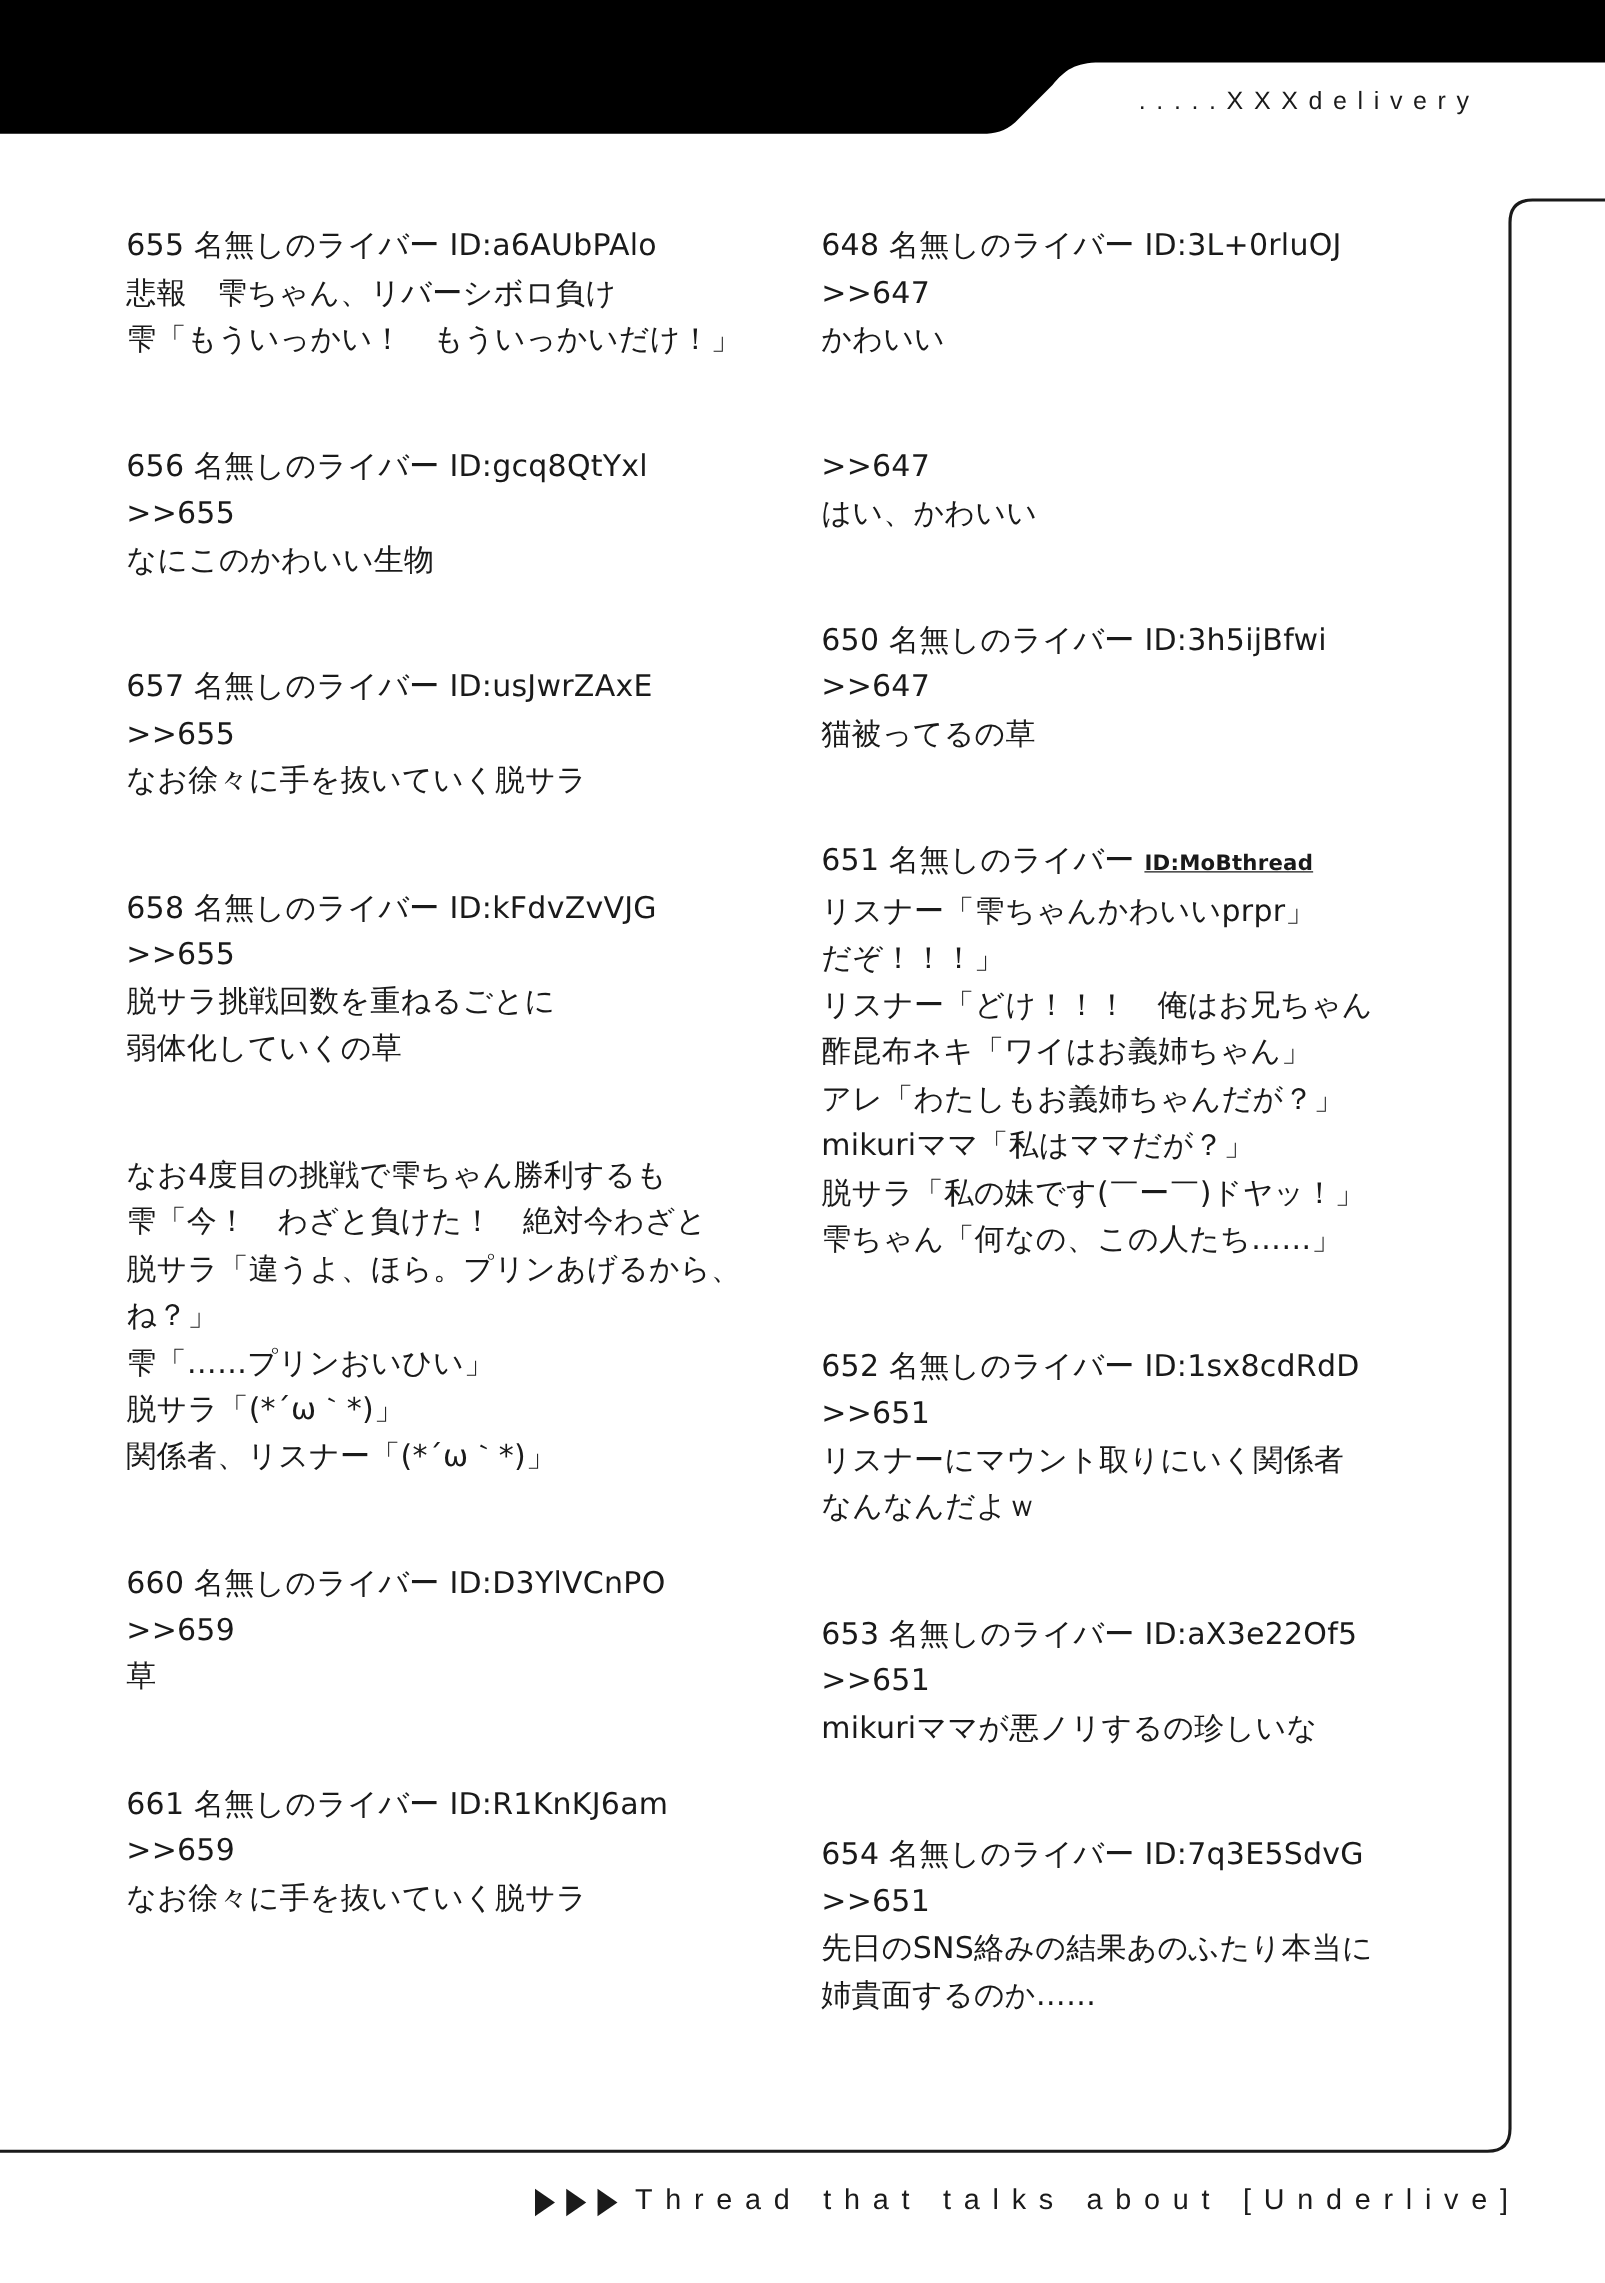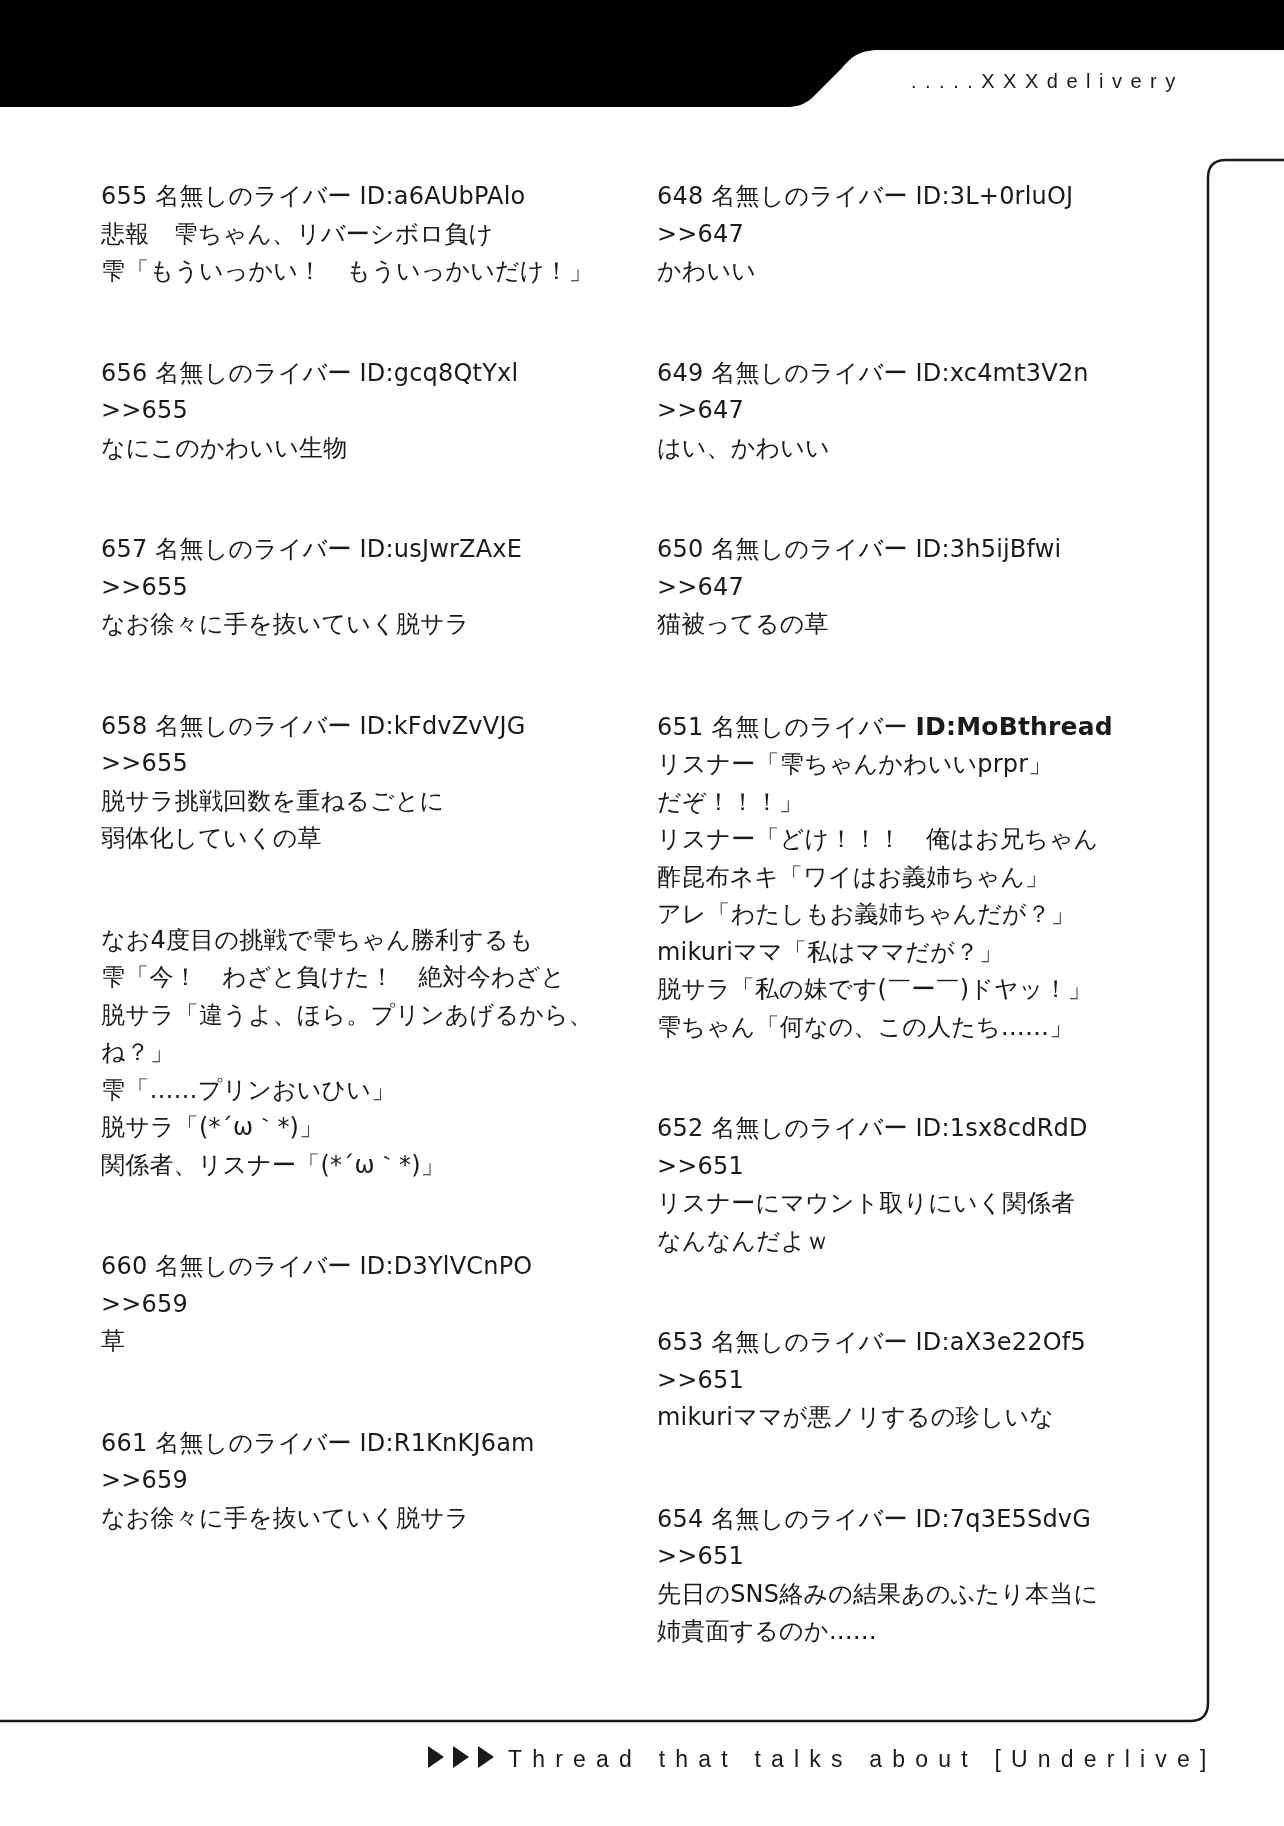--- a/index.html
+++ b/index.html
@@ -83,7 +83,6 @@
       <div class="line">かわいい</div>
     </div>
     <div class="post">
-      <div class="line post-header"><span>649</span> <span>名無しのライバー</span> <span>ID:xc4mt3V2n</span></div>
       <div class="line">&gt;&gt;647</div>
       <div class="line">はい、かわいい</div>
     </div>

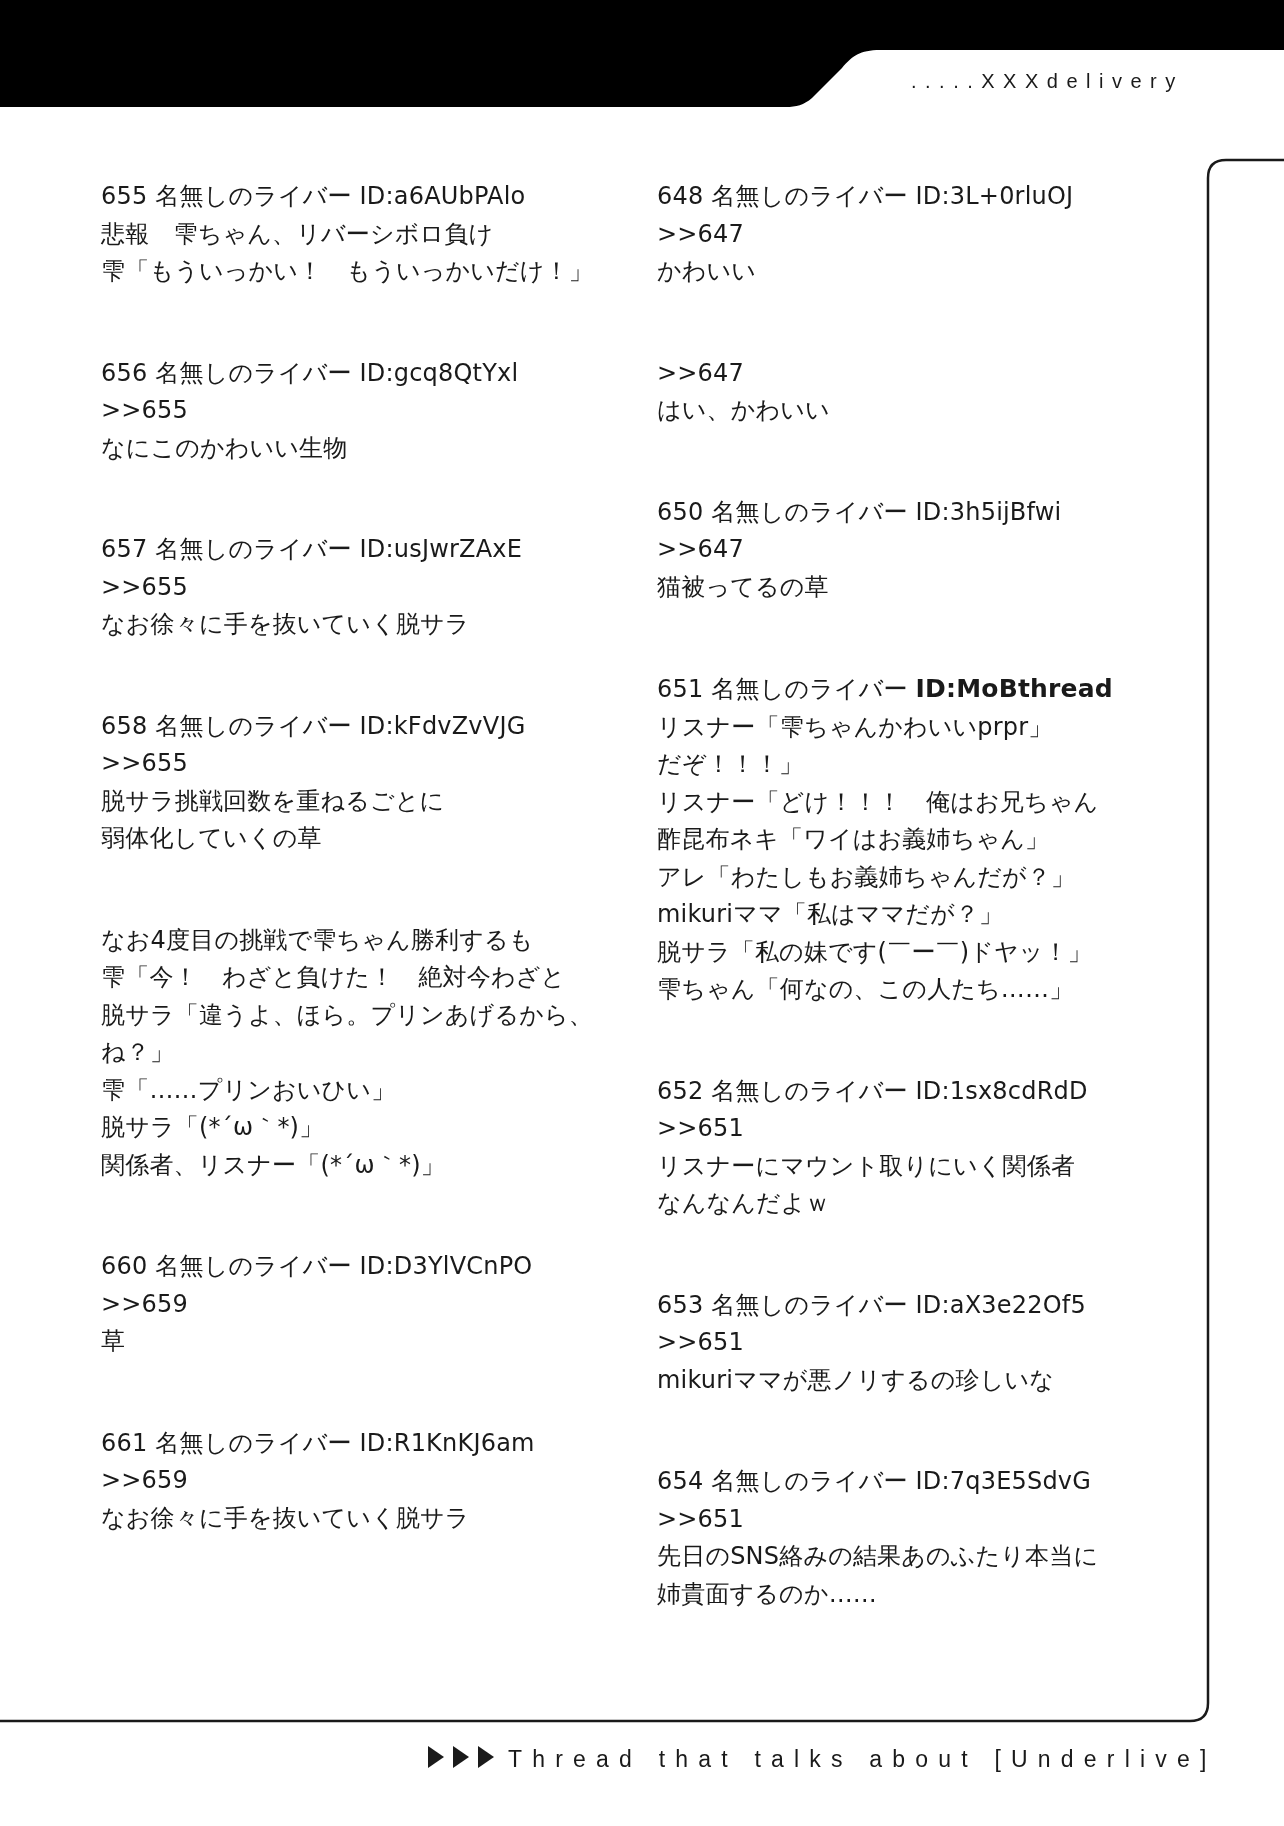--- a/index.html
+++ b/index.html
@@ -14,7 +14,7 @@
   .col-right { left: 657px; }
   .post { margin: 0 0 64px 0; }
   .line { font-size: 24px; line-height: 37.5px; white-space: nowrap; letter-spacing: 0.2px; }
-  .post-header .id-bold { font-weight: bold; font-size: 25px; }
+  .post-header .id-bold { font-weight: bold; font-size: 17px; text-decoration: underline; }
   .footer { position: absolute; left: 428px; top: 1746px; display: flex; align-items: flex-start; white-space: nowrap; }
   .footer .arrows { display: flex; gap: 9px; margin-right: 14px; }
   .footer .arrow { width: 0; height: 0; border-top: 11px solid transparent; border-bottom: 11px solid transparent;

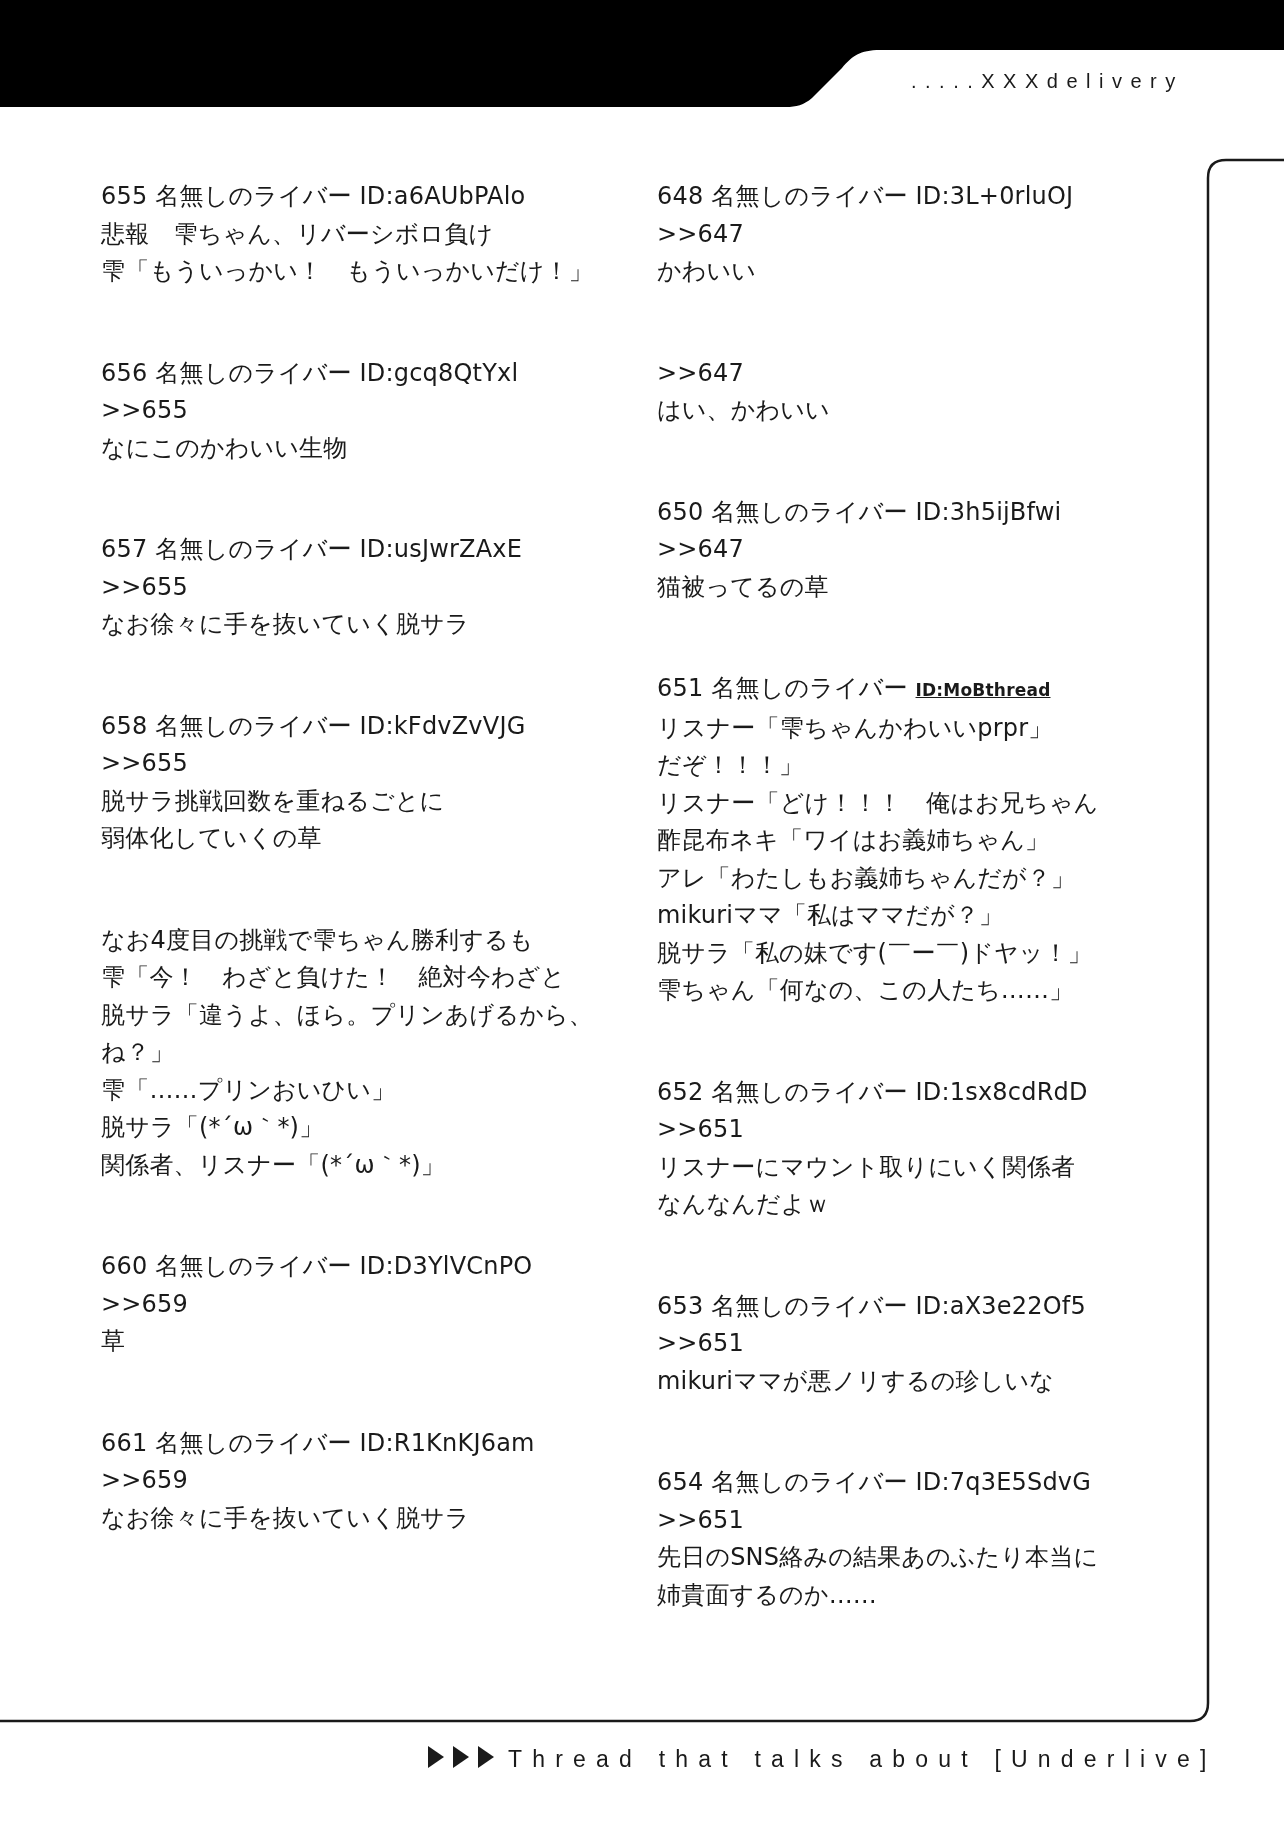--- a/index.html
+++ b/index.html
@@ -15,7 +15,7 @@
   .post { margin: 0 0 64px 0; }
   .line { font-size: 24px; line-height: 37.5px; white-space: nowrap; letter-spacing: 0.2px; }
   .post-header .id-bold { font-weight: bold; font-size: 17px; text-decoration: underline; }
-  .footer { position: absolute; left: 428px; top: 1746px; display: flex; align-items: flex-start; white-space: nowrap; }
+  .footer { position: absolute; left: 428px; top: 1746px; display: flex; align-items: flex-end; white-space: nowrap; }
   .footer .arrows { display: flex; gap: 9px; margin-right: 14px; }
   .footer .arrow { width: 0; height: 0; border-top: 11px solid transparent; border-bottom: 11px solid transparent;
                    border-left: 16px solid #1a1a1a; }

